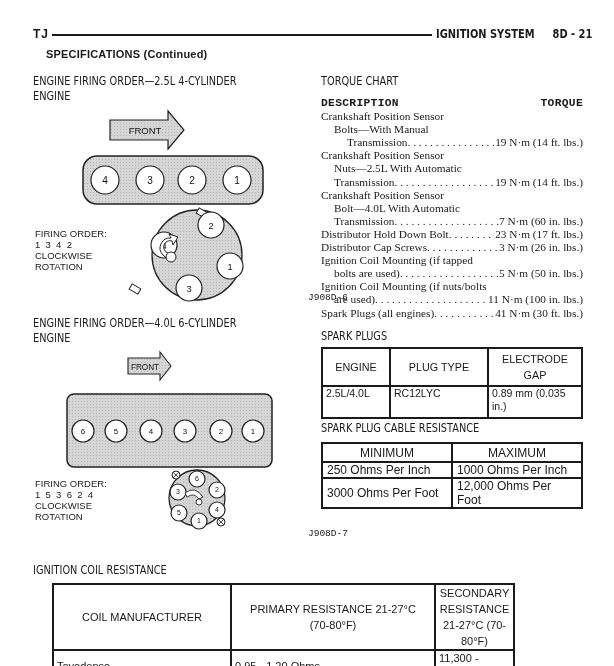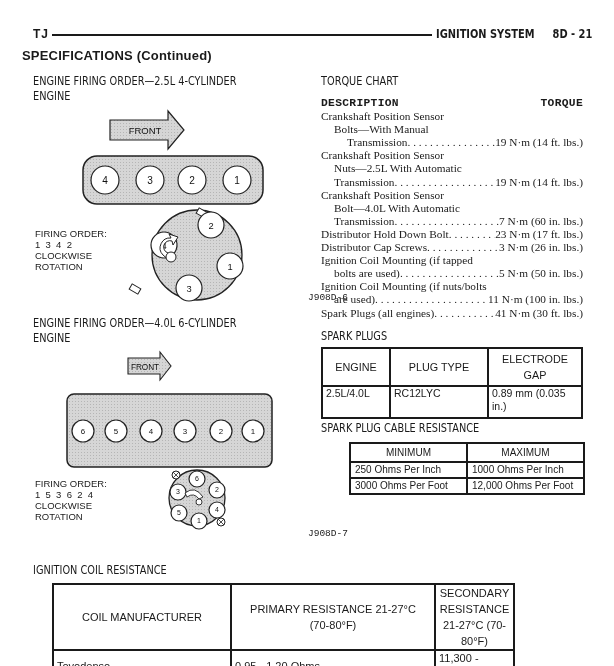--- a/index.html
+++ b/index.html
@@ -11,7 +11,7 @@
   .hdr-rule { left: 52px; top: 34px; width: 380px; height: 1.5px; background: #1a1a1a; }
   .hdr-right { left: 436px; top: 27px; font-size: 12px; font-weight: bold; font-family: "DejaVu Sans", sans-serif; transform: scaleX(0.82); transform-origin: left top; white-space: nowrap; }
   .hdr-right .pg { margin-left: 22px; }
-  .spec-title { left: 22px; top: 48px; font-weight: bold; font-size: 13px; letter-spacing: 0.2px; }
+  .spec-title { left: 46px; top: 48px; font-weight: bold; font-size: 11px; letter-spacing: 0.2px; }
 
   .condensed { font-family: "DejaVu Sans", sans-serif; transform: scaleX(0.78); transform-origin: left top; white-space: nowrap; font-size: 12.5px; line-height: 15px; }
 

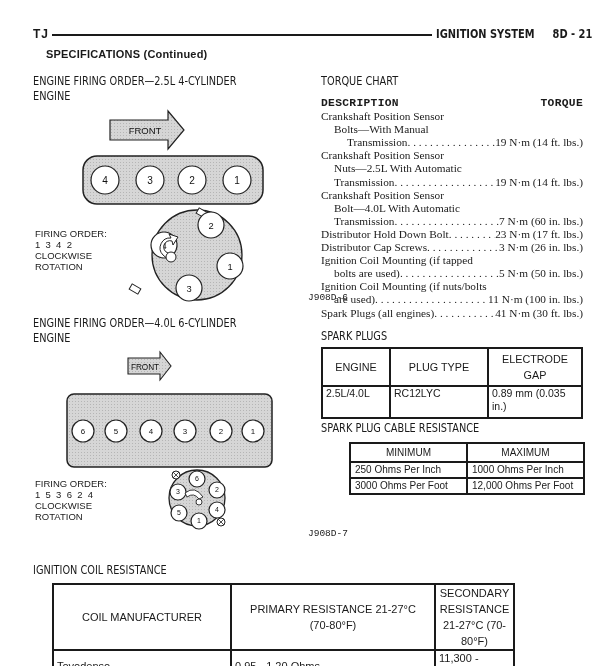--- a/index.html
+++ b/index.html
@@ -32,7 +32,7 @@
   .sp-table th { font-weight: normal; height: 36px; text-align: center; font-size: 10.8px; line-height: 16px; }
   .sp-table td { vertical-align: top; height: 30px; line-height: 13px; }
 
-  .cr-table { left: 321px; top: 442px; width: 236px; font-size: 10px; margin-left: 28px; }
+  .cr-table { left: 321px; top: 442px; width: 262px; font-size: 12px; }
   .cr-table th { font-weight: normal; height: 17px; text-align: center; }
   .cr-table td { height: 14px; line-height: 14px; padding-left: 4px; }
 

